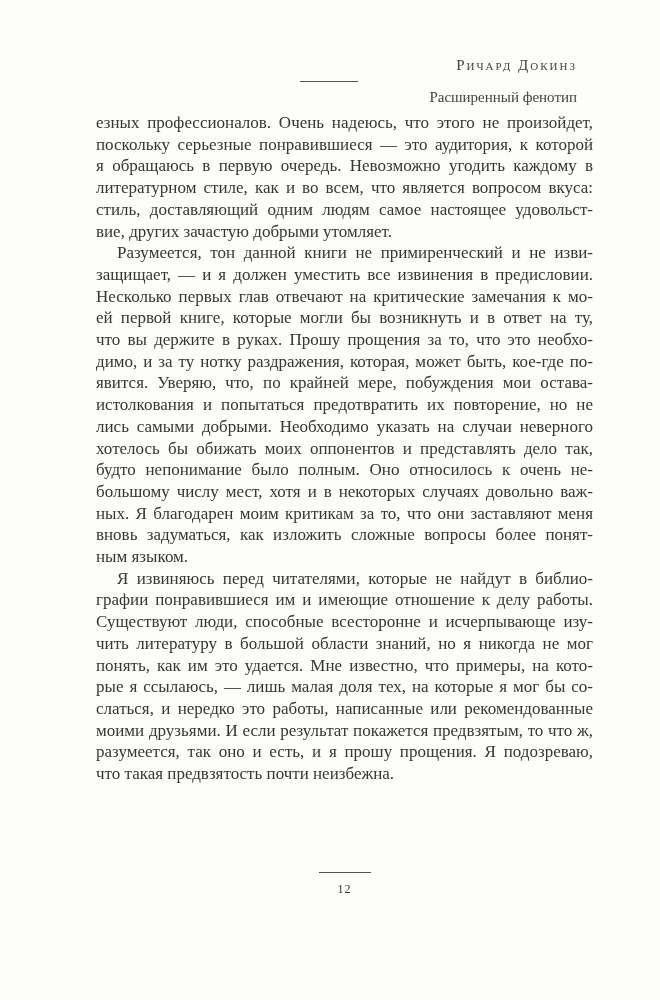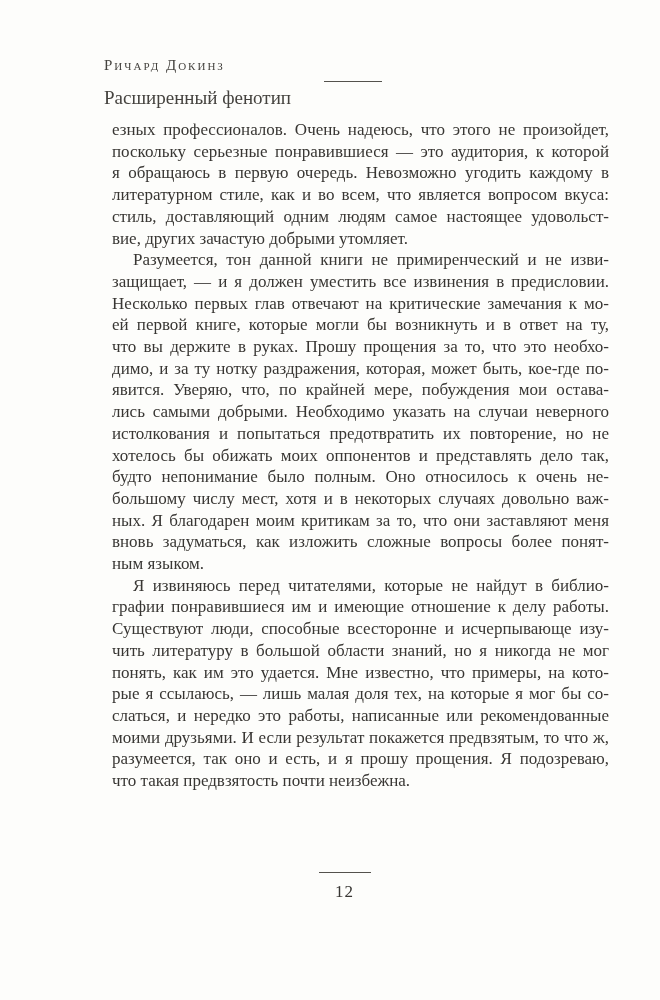--- a/index.html
+++ b/index.html
@@ -22,8 +22,8 @@
   }
   .running-head {
     position: absolute;
-    top: 56px; left: 104px; width: 497px;
-    text-align: left;
+    top: 56px; left: 80px; width: 497px;
+    text-align: right;
     color: var(--muted);
   }
   .author {

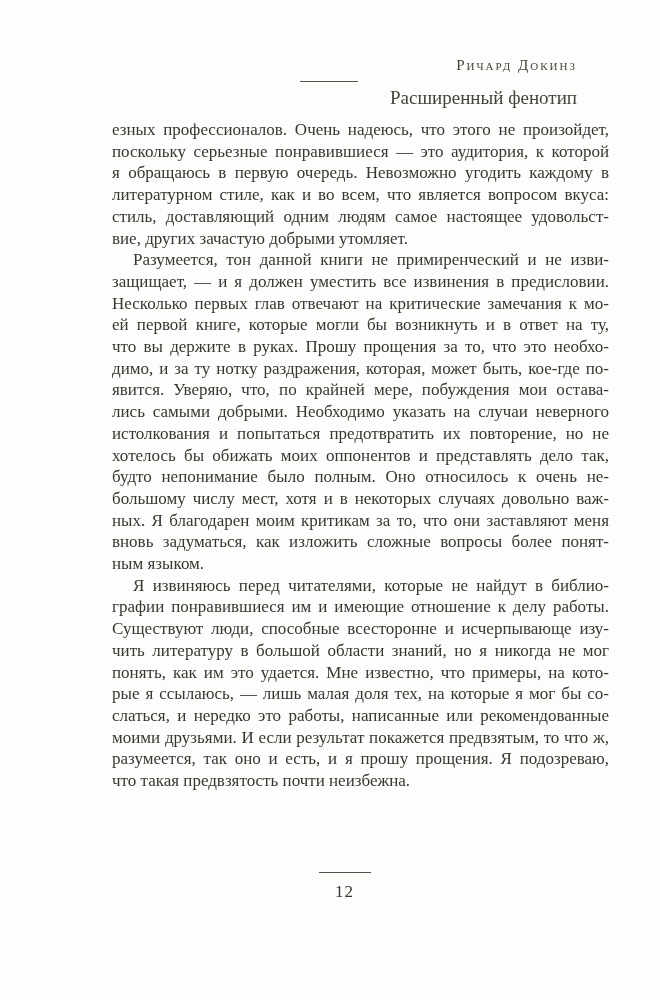--- a/index.html
+++ b/index.html
@@ -39,7 +39,7 @@
     margin: 7px auto 6px auto;
   }
   .book-title {
-    font-size: 19px;
+    font-size: 15px;
     line-height: 19px;
   }
   .body-text {

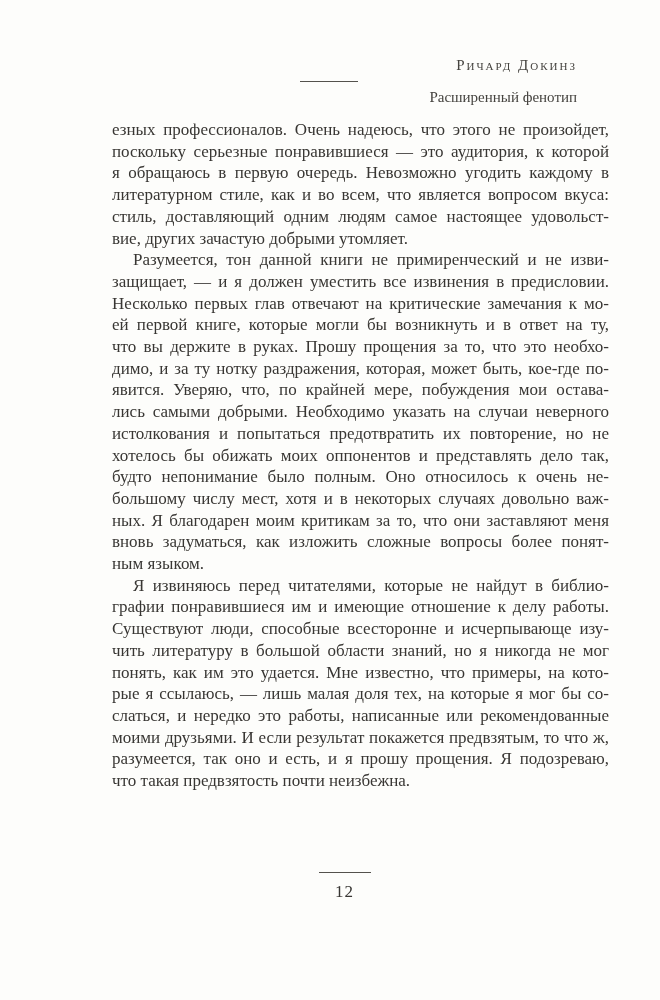--- a/index.html
+++ b/index.html
@@ -44,11 +44,10 @@
   }
   .body-text {
     position: absolute;
-    top: 119px; left: 96px; width: 497px;
+    top: 112px; left: 96px; width: 497px;
     font-size: 17px;
     line-height: 21.7px;
     color: var(--text);
-    margin-left: 16px;
   }
   .para { margin: 0; }
   .line {

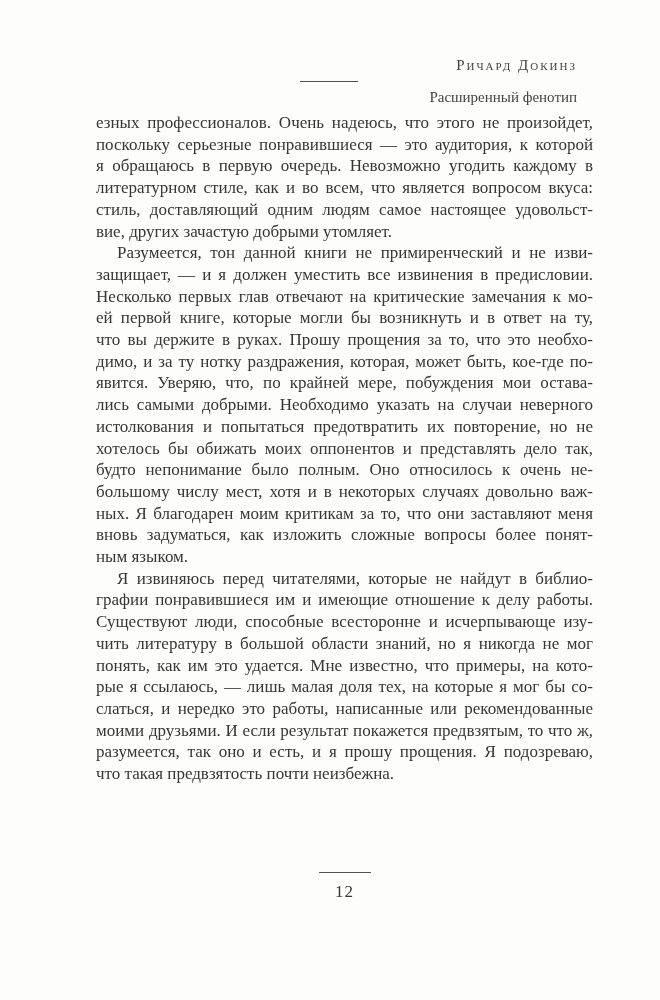--- a/index.html
+++ b/index.html
@@ -105,8 +105,8 @@
         <div class="line">что вы держите в руках. Прошу прощения за то, что это необхо-</div>
         <div class="line">димо, и за ту нотку раздражения, которая, может быть, кое-где по-</div>
         <div class="line">явится. Уверяю, что, по крайней мере, побуждения мои остава-</div>
+        <div class="line">истолкования и попытаться предотвратить их повторение, но не</div>
         <div class="line">лись самыми добрыми. Необходимо указать на случаи неверного</div>
-        <div class="line">истолкования и попытаться предотвратить их повторение, но не</div>
         <div class="line">хотелось бы обижать моих оппонентов и представлять дело так,</div>
         <div class="line">будто непонимание было полным. Оно относилось к очень не-</div>
         <div class="line">большому числу мест, хотя и в некоторых случаях довольно важ-</div>

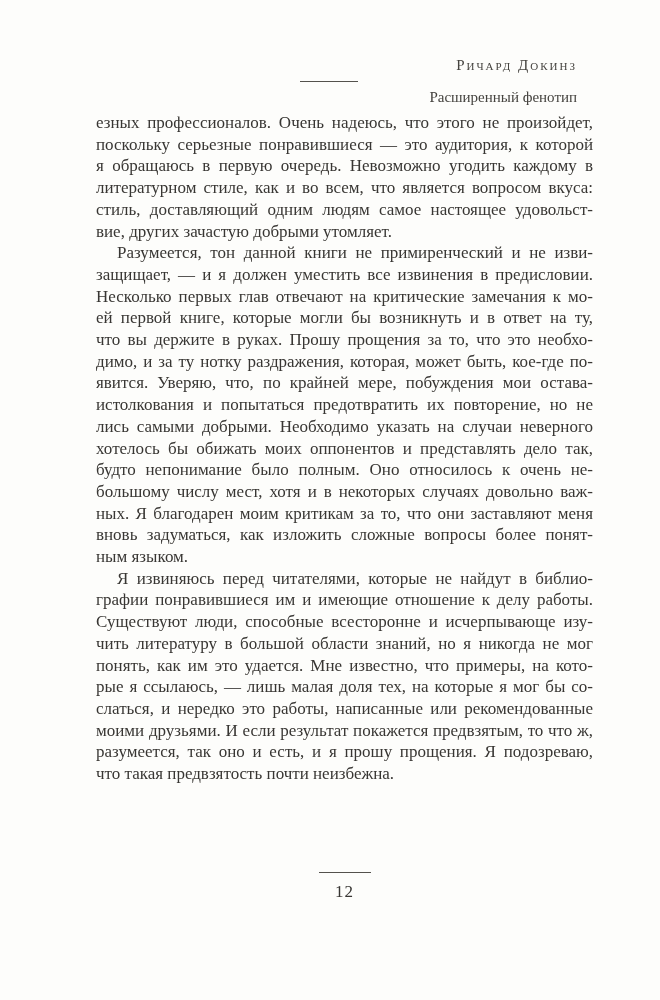--- a/index.html
+++ b/index.html
@@ -73,7 +73,7 @@
     margin: 0 auto 9px auto;
   }
   .page-number {
-    font-size: 17px;
+    font-size: 12px;
     letter-spacing: 1px;
   }
 </style>

